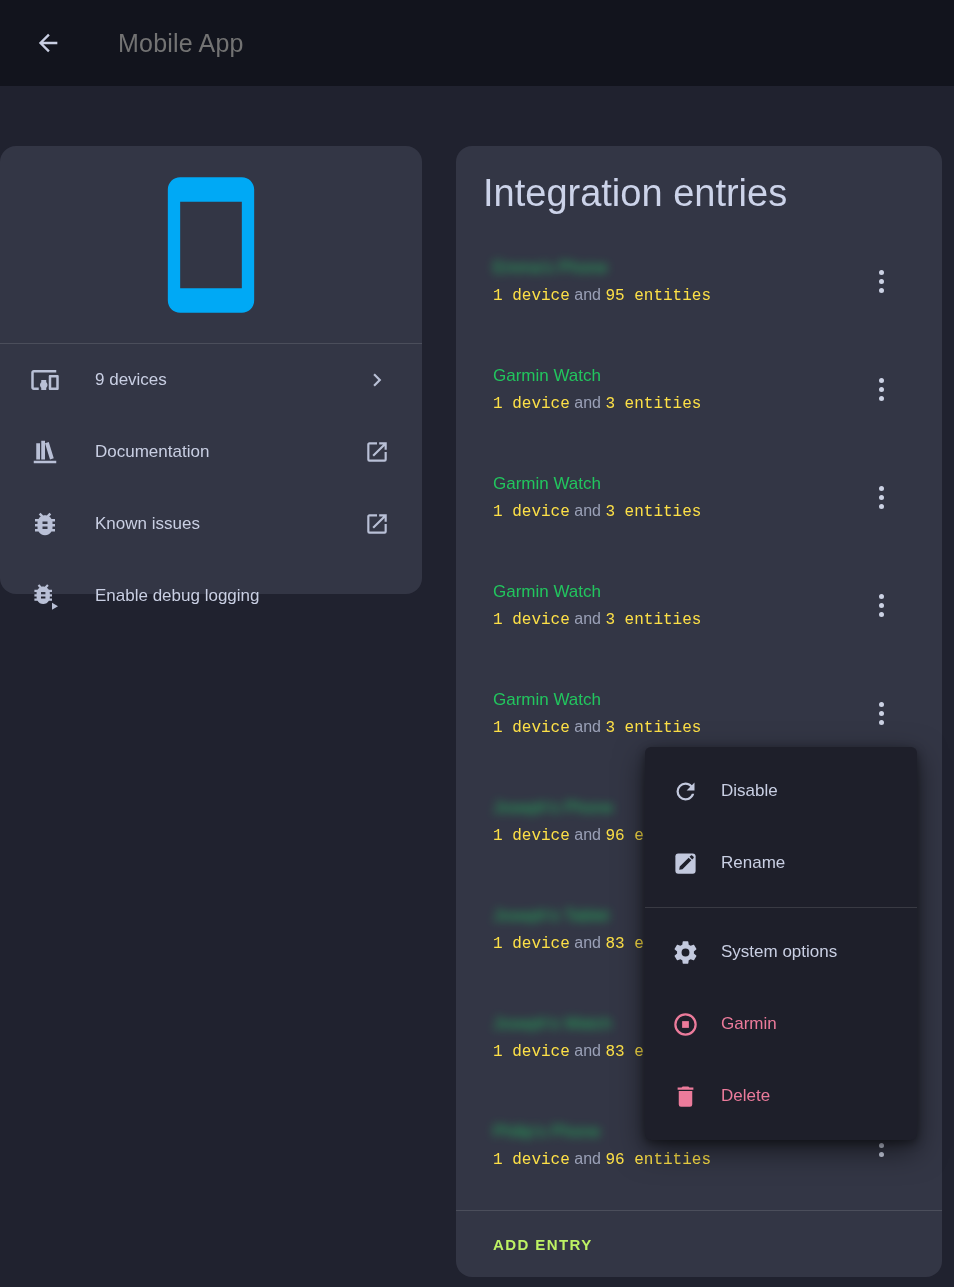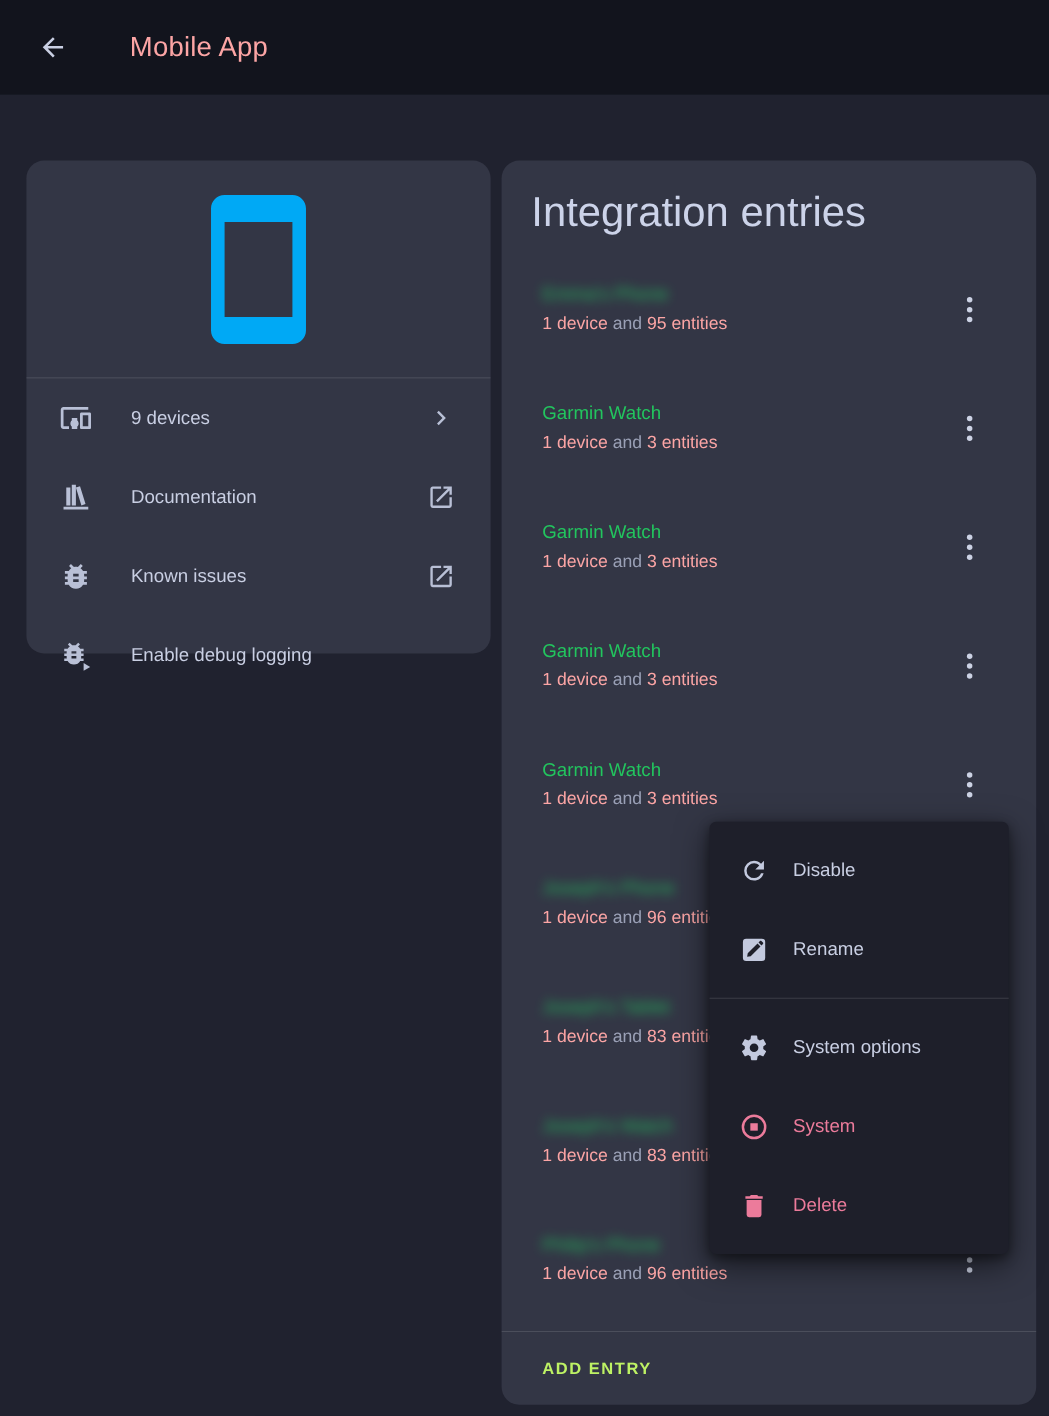--- a/index.html
+++ b/index.html
@@ -9,7 +9,7 @@
   
   .header { position:absolute; top:0; left:0; width:954px; height:86px; background:#12141d; display:flex; align-items:center; }
   .back-btn { width:40px; height:40px; margin-left:28px; border:none; background:transparent; color:#c9cfe3; display:flex; align-items:center; justify-content:center; cursor:pointer; }
-  .header-title { color:#fca5a5; font-size:25px; font-weight:400; margin-left:50px; letter-spacing:.2px; }
+  .header-title { color:#737373; font-size:25px; font-weight:400; margin-left:50px; letter-spacing:.2px; }
 
   
   .card { position:absolute; background:#333645; border-radius:16px; }

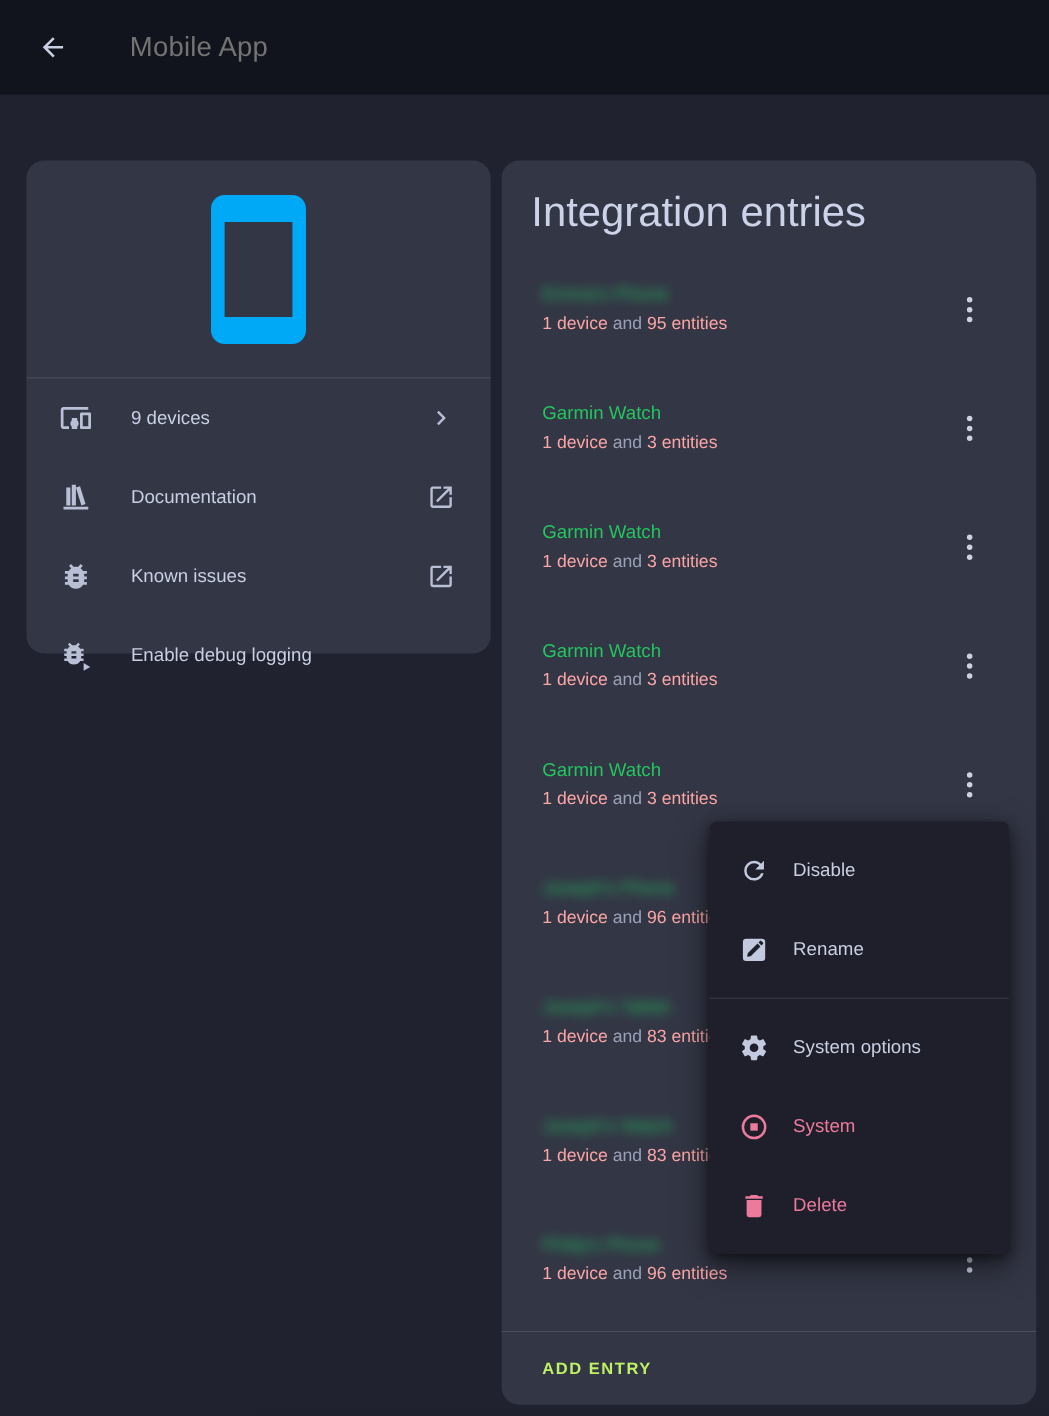--- a/index.html
+++ b/index.html
@@ -31,7 +31,7 @@
   .entry-name { color:#22c55e; font-size:17px; margin-bottom:8px; white-space:nowrap; }
   .entry-name.blurred { filter:blur(5px); opacity:.85; }
   .entry-sub { font-size:16px; white-space:nowrap; }
-  .entry-sub .link { color:#fca5a5; cursor:pointer; }
+  .entry-sub .link { color:#fde047; cursor:pointer;font-family:Liberation Mono, monospace; }
   .entry-sub .conj { color:#9aa0b6; }
   .kebab-btn { width:48px; height:48px; border:none; background:transparent; display:flex; flex-direction:column; align-items:center; justify-content:center; gap:4px; cursor:pointer; flex:none; }
   .kebab-btn i { width:5px; height:5px; border-radius:50%; background:#ccd2e4; }

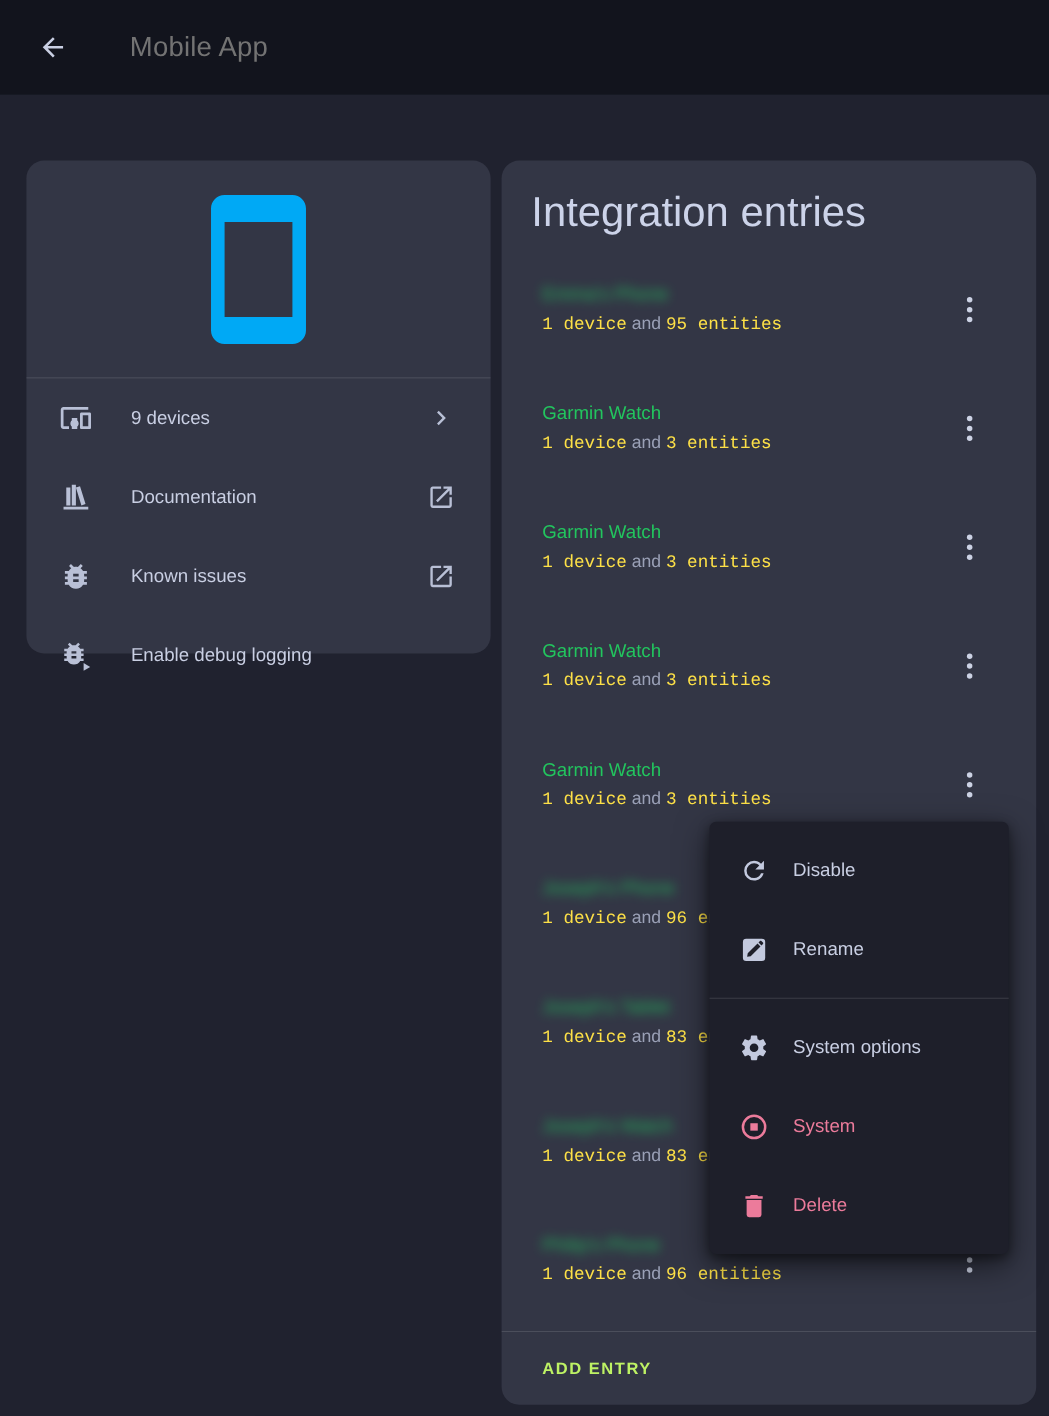--- a/index.html
+++ b/index.html
@@ -13,7 +13,7 @@
 
   
   .card { position:absolute; background:#333645; border-radius:16px; }
-  .info-card { left:24px; top:146px; width:422px; height:448px; }
+  .info-card { left:0; top:146px; width:422px; height:448px; }
   .entries-card { left:456px; top:146px; width:486px; height:1131px; display:flex; flex-direction:column; }
 
   

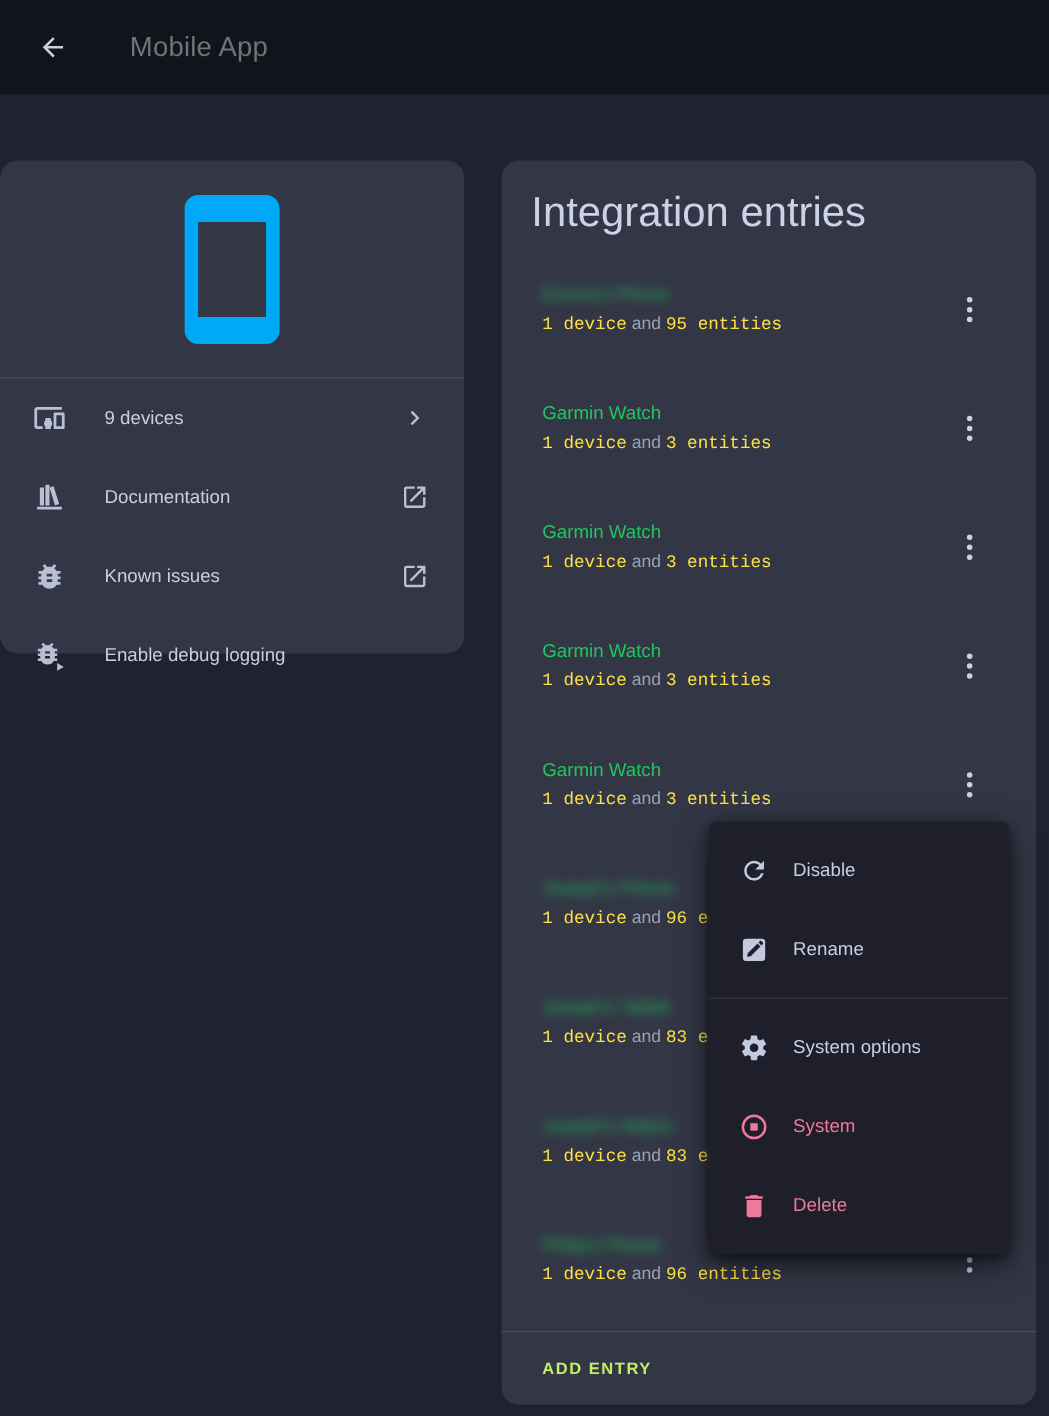--- a/index.html
+++ b/index.html
@@ -282,7 +282,7 @@
             <rect x="9" y="9" width="6" height="6"></rect>
           </svg>
       </span>
-      <span class="menu-label">System</span>
+      <span class="menu-label">Garmin</span>
     </div>
     <div class="menu-item danger">
       <span class="menu-icon">

